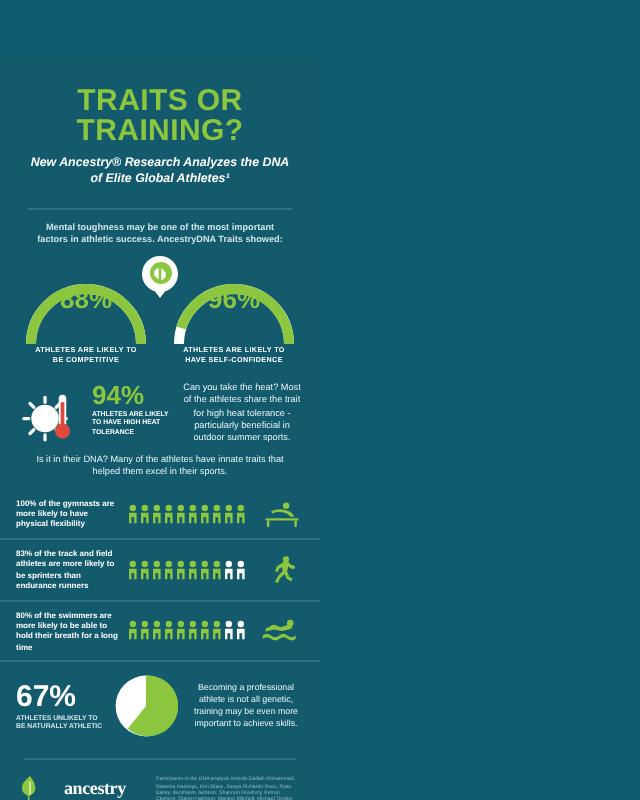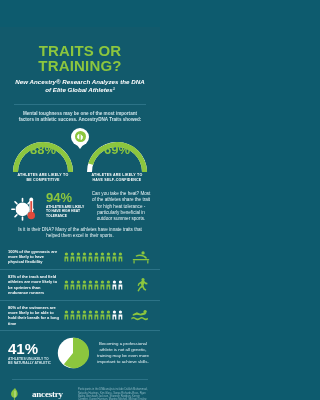--- a/index.html
+++ b/index.html
@@ -134,7 +134,7 @@
         <div class="ring"></div>
           <div class="fill g2"></div>
       </div>
-      <div class="gauge-num">69%</div>
+      <div class="gauge-num">96%</div>
       <div class="gauge-label">ATHLETES ARE LIKELY TO HAVE SELF-CONFIDENCE</div>
     </div>
   </div>

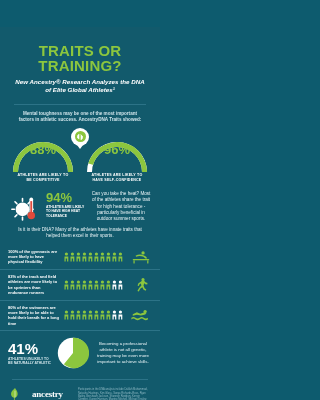--- a/index.html
+++ b/index.html
@@ -359,7 +359,7 @@
 
   <div class="pie-sec">
     <div class="pie-stat">
-      <div class="pie-num">41%</div>
+      <div class="pie-num">67%</div>
       <div class="pie-lbl">ATHLETES UNLIKELY TO BE NATURALLY ATHLETIC</div>
     </div>
     <div class="pie">

